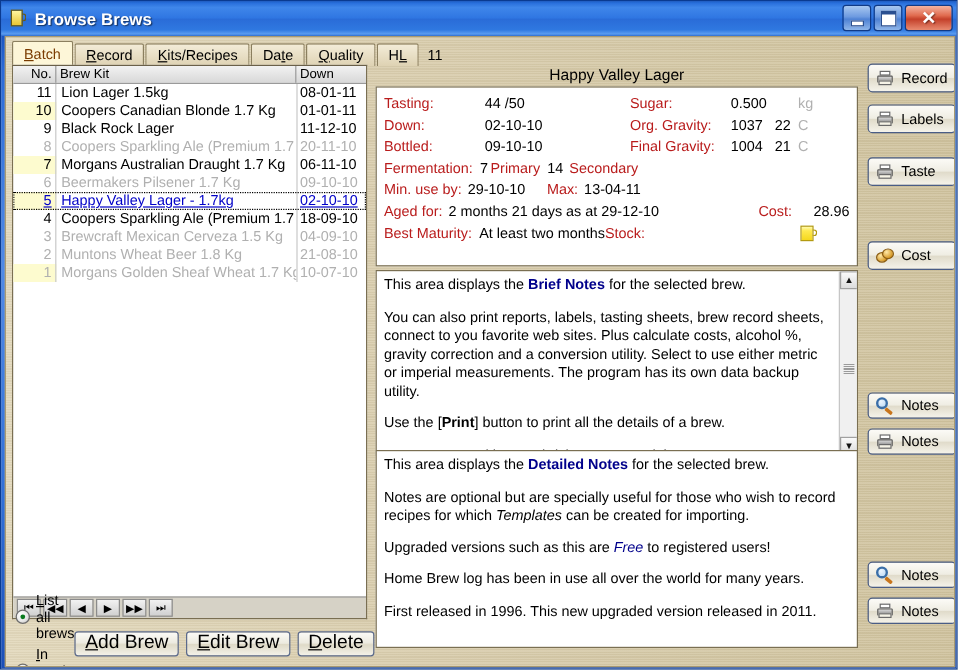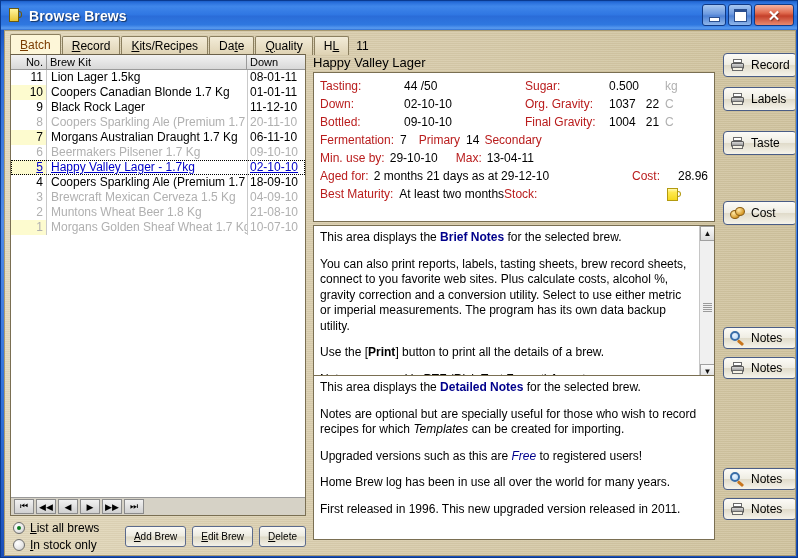--- a/index.html
+++ b/index.html
@@ -217,7 +217,7 @@
   #detailtitle {
     position:absolute; left:308px; top:24px;
     width:402px; height:17px;
-    text-align:left; font-size:13px; color:#000;
+    text-align:center; font-size:13px; color:#000;
   }
   #detailbox {
     position:absolute; left:308px; top:41px;

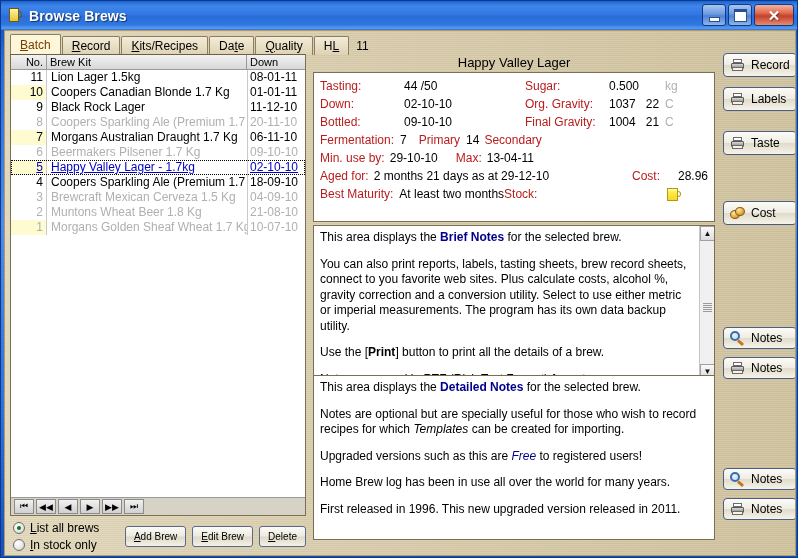--- a/index.html
+++ b/index.html
@@ -517,7 +517,7 @@
         <div class="lcol">
           <span class="dlabel">Fermentation:</span>
           <span class="dval" style="margin-left:6px">7</span>
-          <span class="dlabel" style="margin-left:12px">Primary</span>
+          <span class="dlabel" style="margin-left:2px">Primary</span>
           <span class="dval" style="margin-left:6px">14</span>
           <span class="dlabel" style="margin-left:5px">Secondary</span>
         </div>

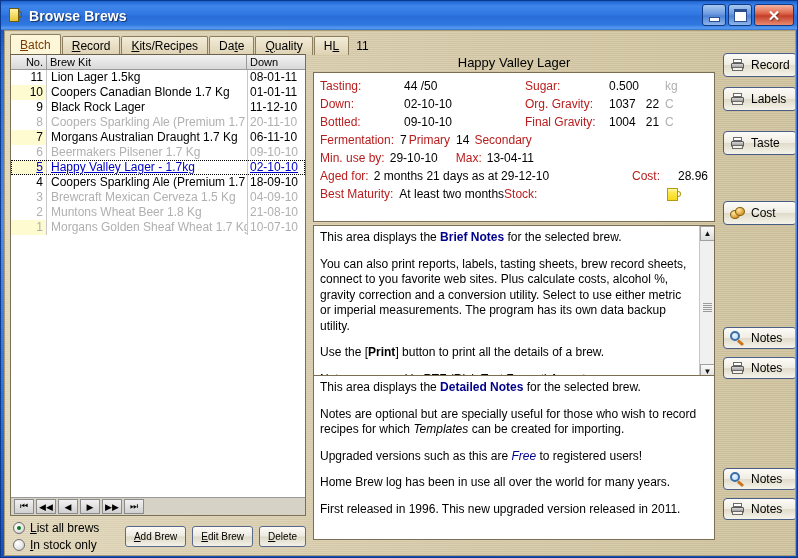--- a/index.html
+++ b/index.html
@@ -202,7 +202,7 @@
   }
   #leftbtns { display:flex; gap:6px; margin-left:auto; }
   .btn {
-    font-size:10px; color:#000;
+    font-size:16px; color:#000;
     background: linear-gradient(to bottom,#fbfaf6 0%,#eceadf 48%,#ded9c6 52%,#f3f1e8 100%);
     border:1px solid #5b6a8c;
     border-radius:3px;

